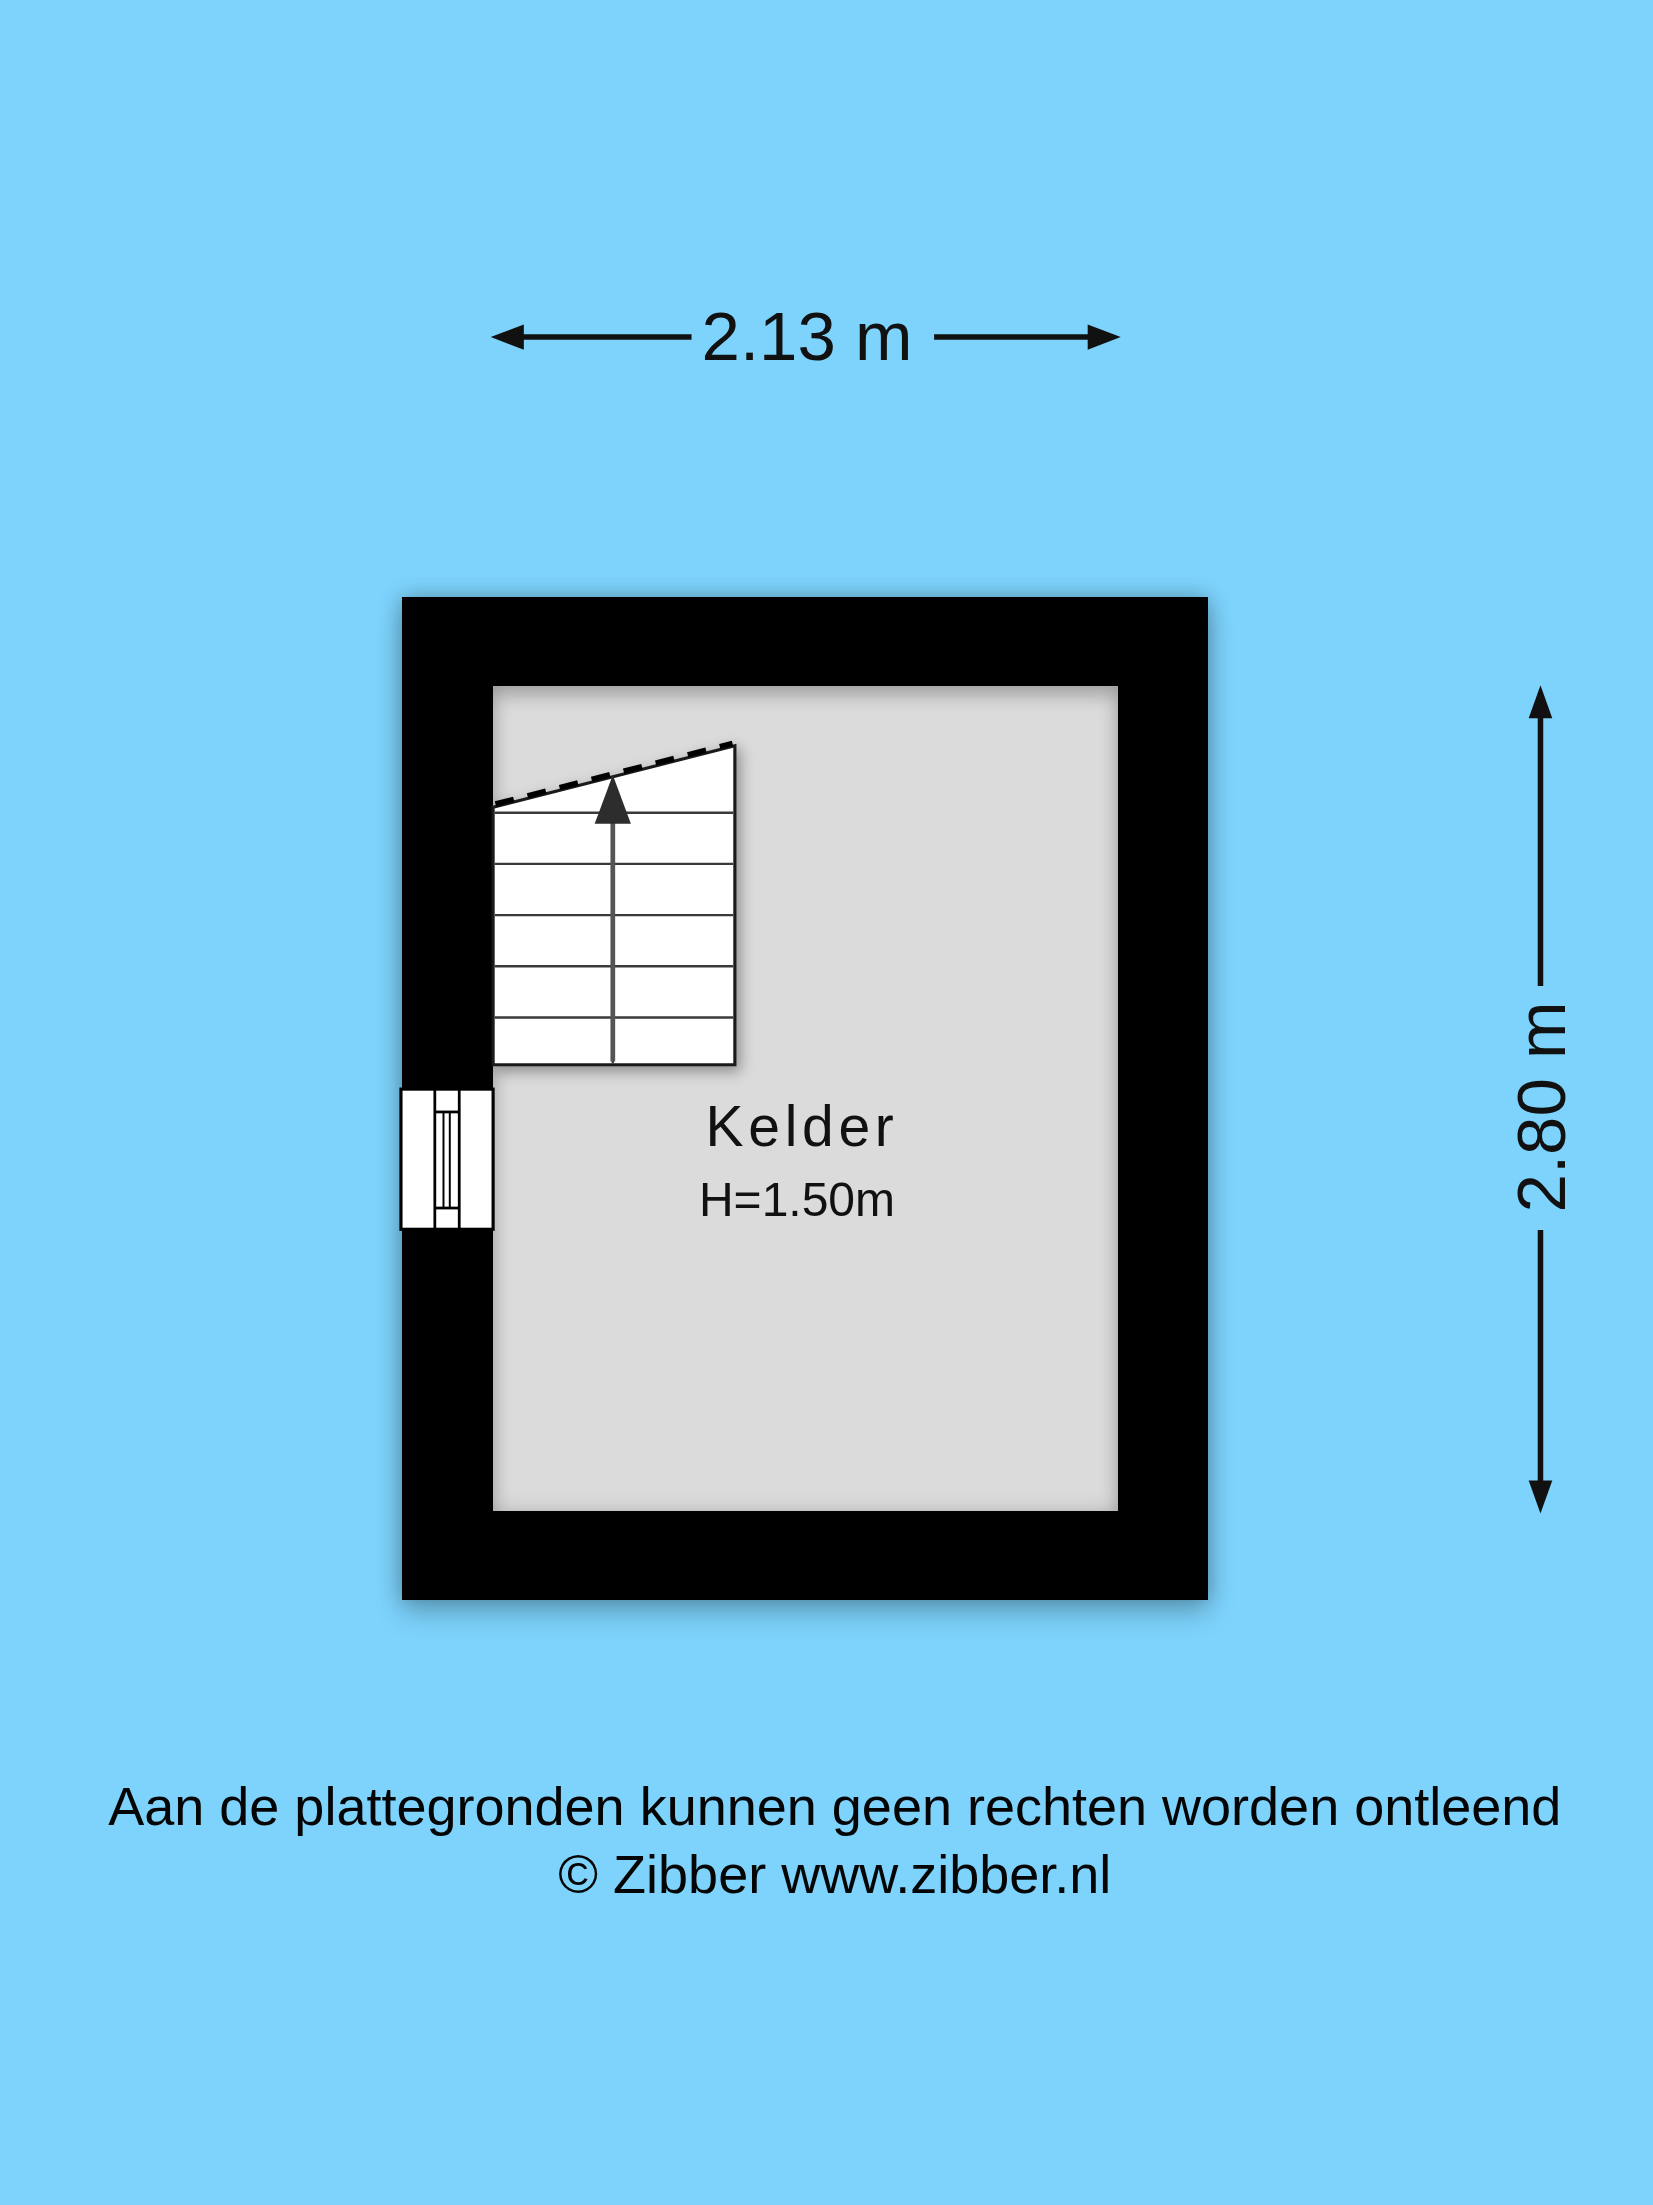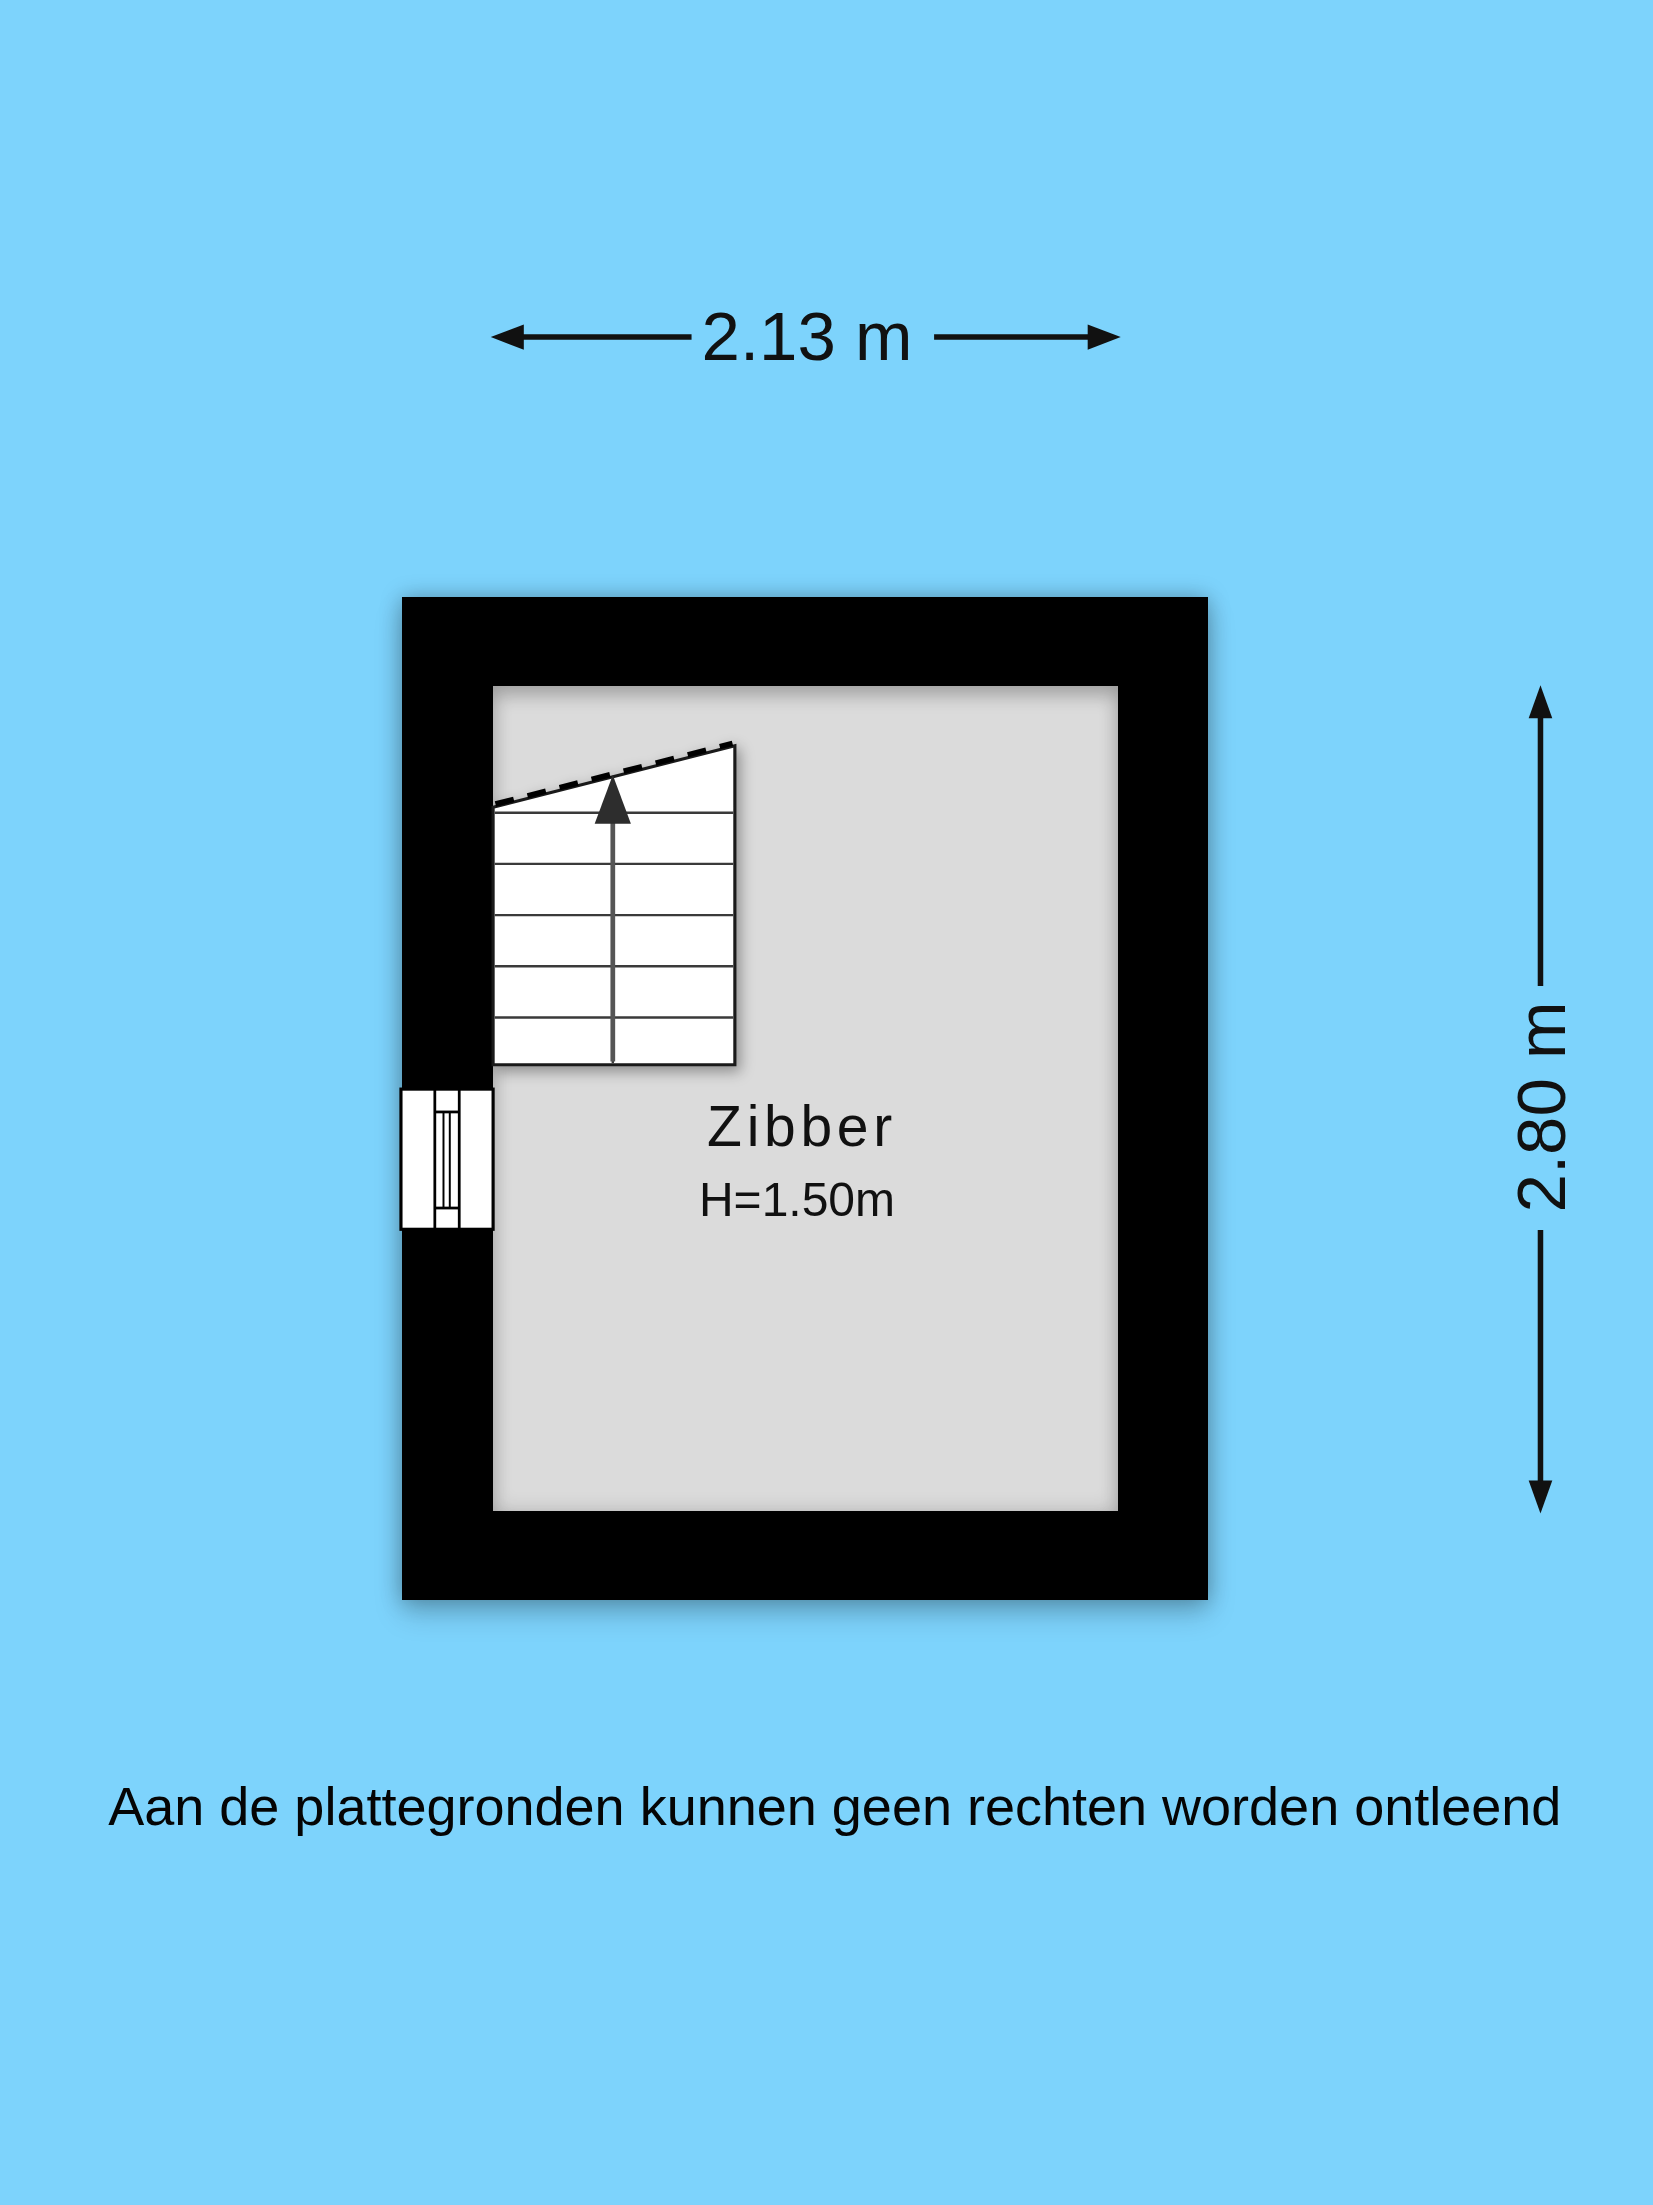--- a/index.html
+++ b/index.html
@@ -111,7 +111,7 @@
   <div class="dim-label h">2.13 m</div>
   <div class="dim-label v">2.80 m</div>
 
-  <div class="room-label">Zibber</div>
+  <div class="room-label">Kelder</div>
   <div class="room-height">H=1.50m</div>
 
   <div class="footer">

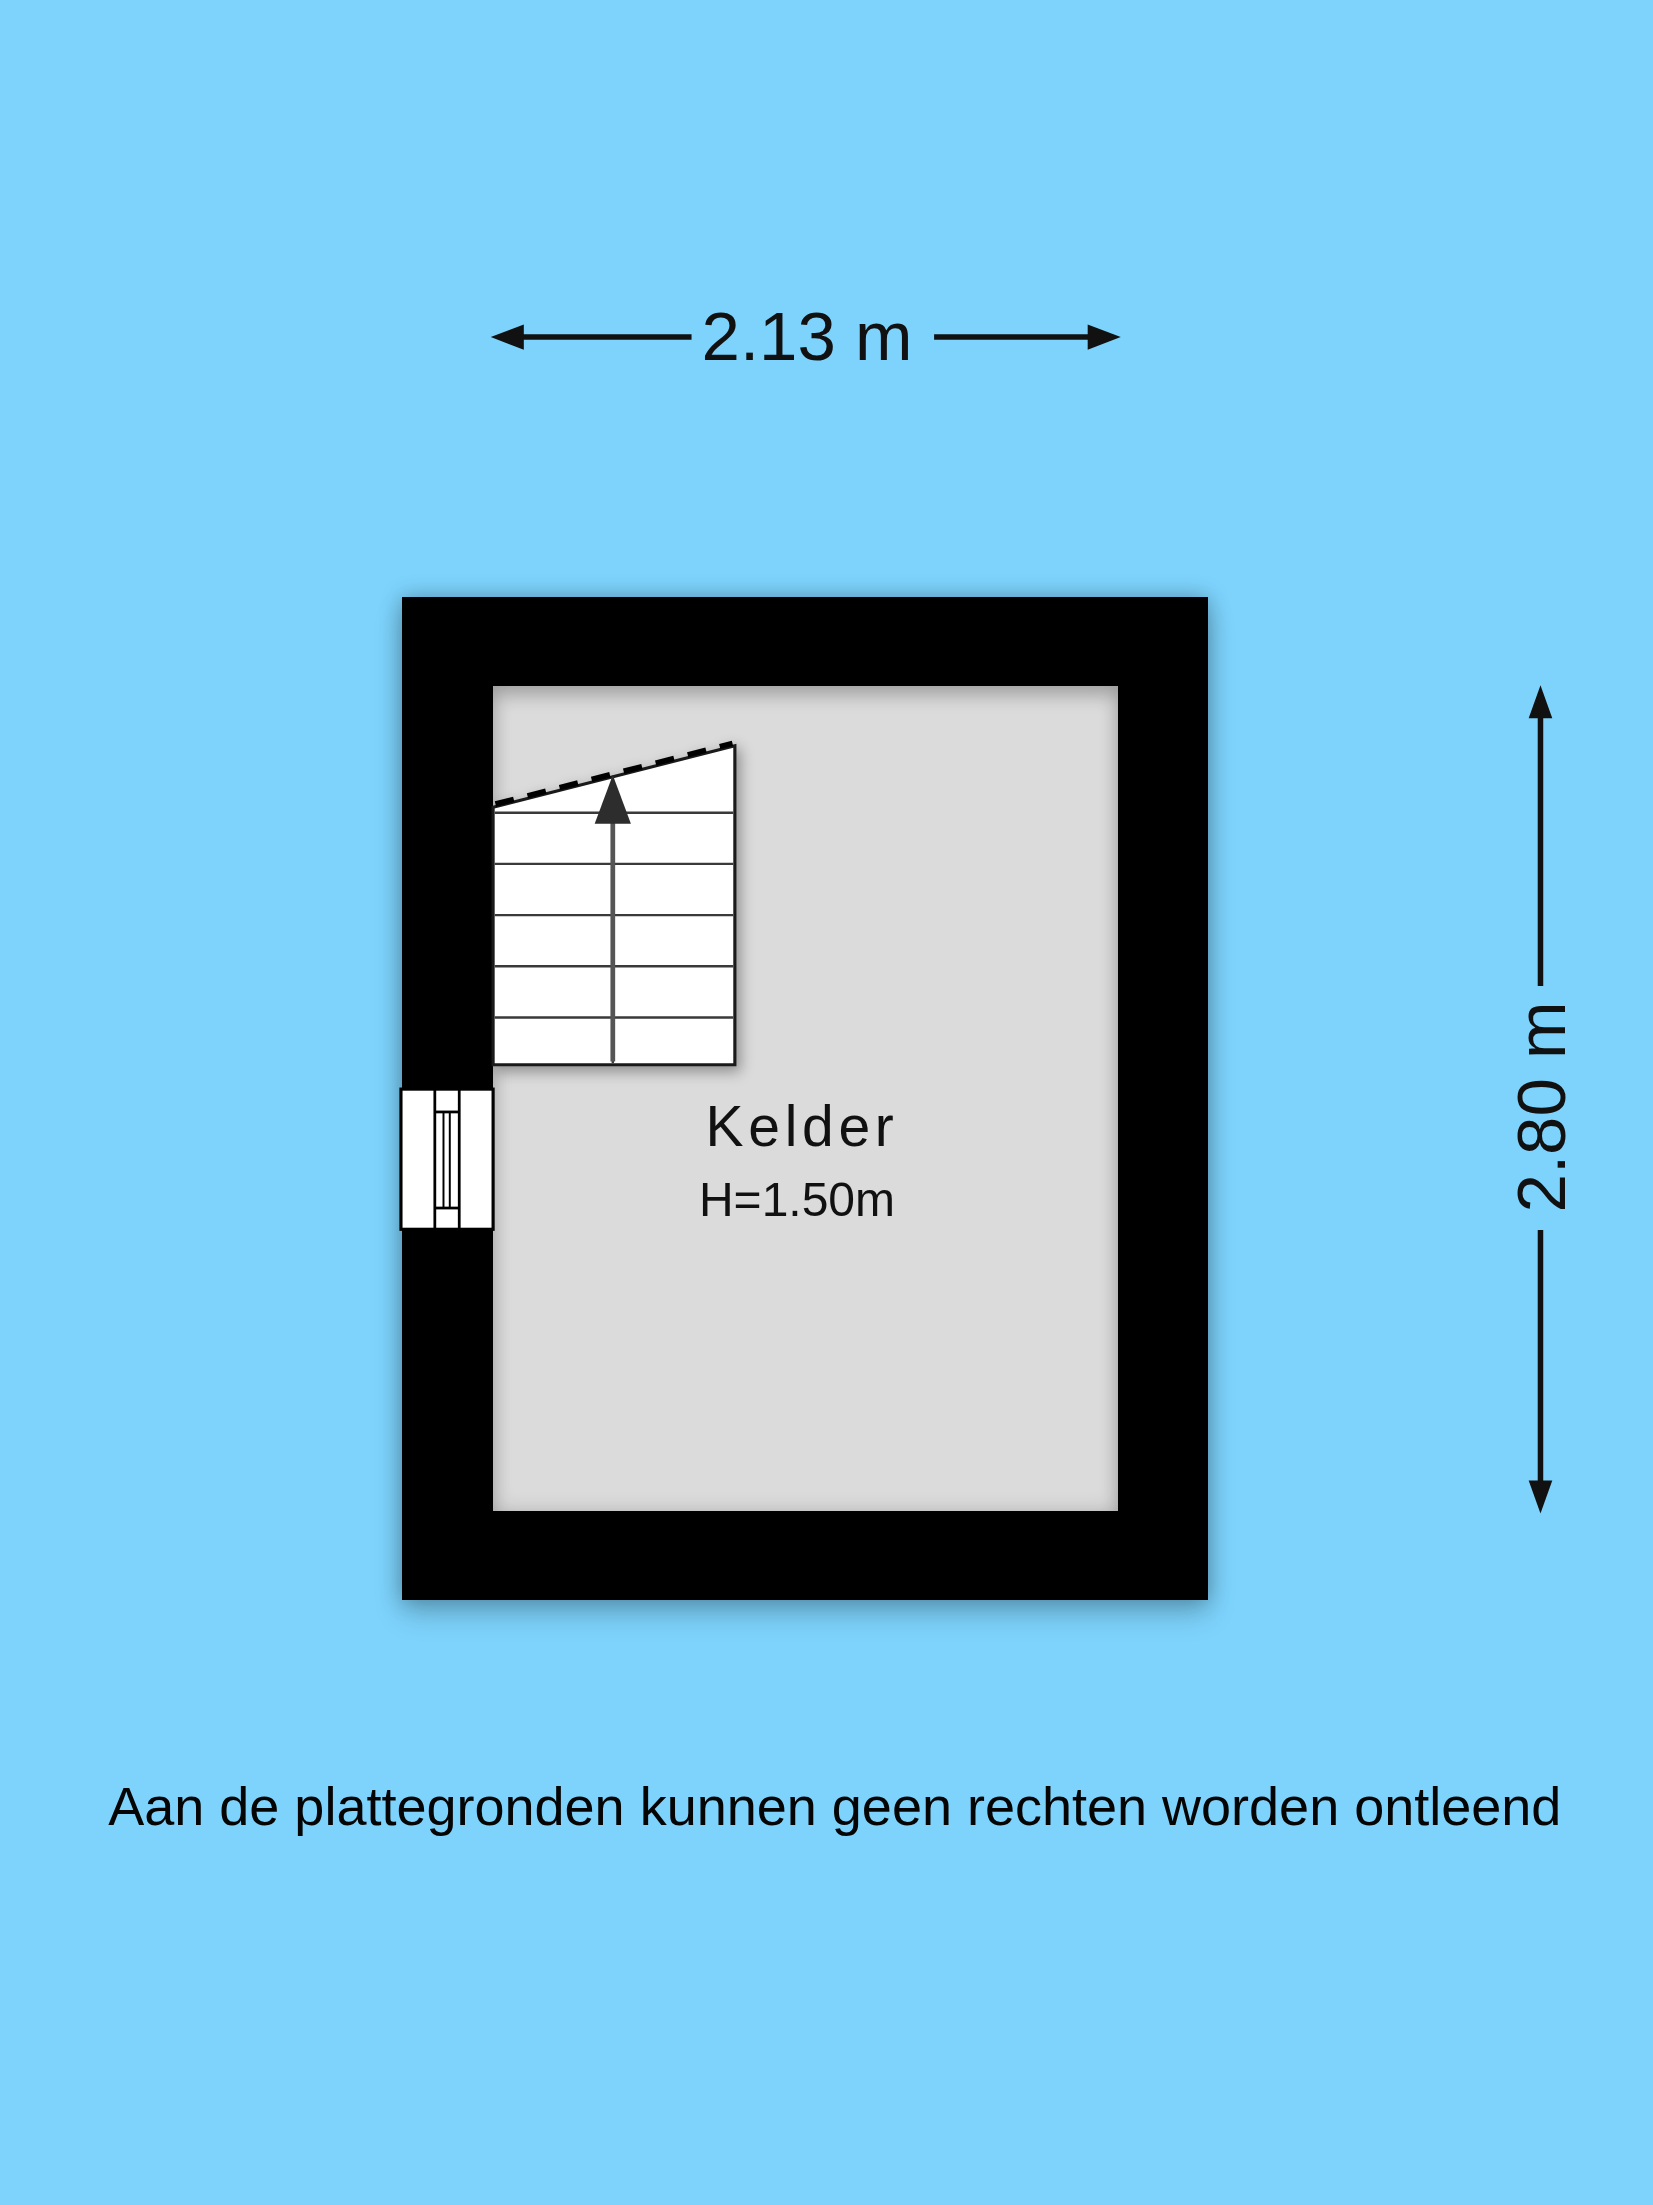--- a/index.html
+++ b/index.html
@@ -116,6 +116,7 @@
 
   <div class="footer">
     <div>Aan de plattegronden kunnen geen rechten worden ontleend</div>
+    <div>© Zibber www.zibber.nl</div>
   </div>
 
 </div>

